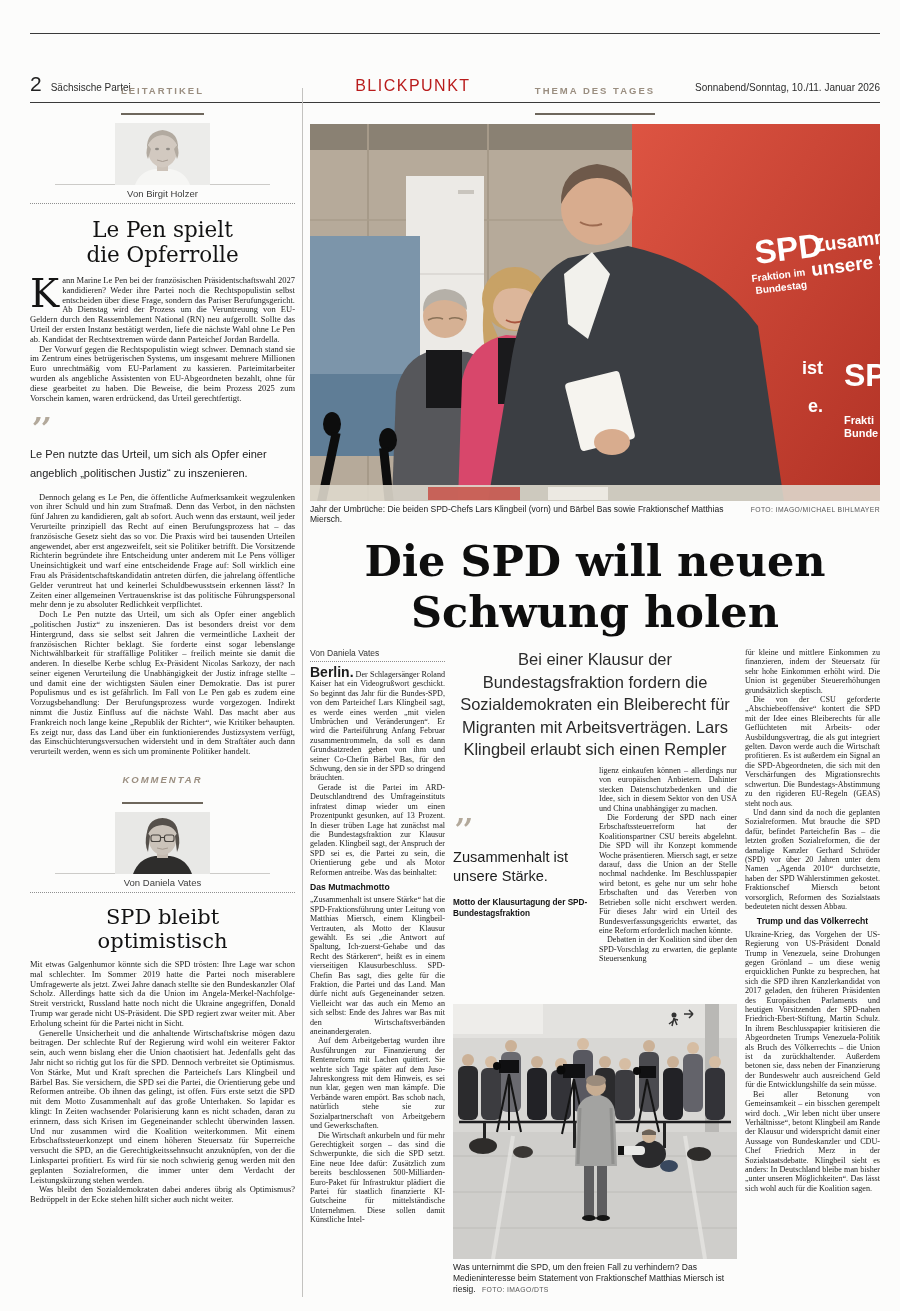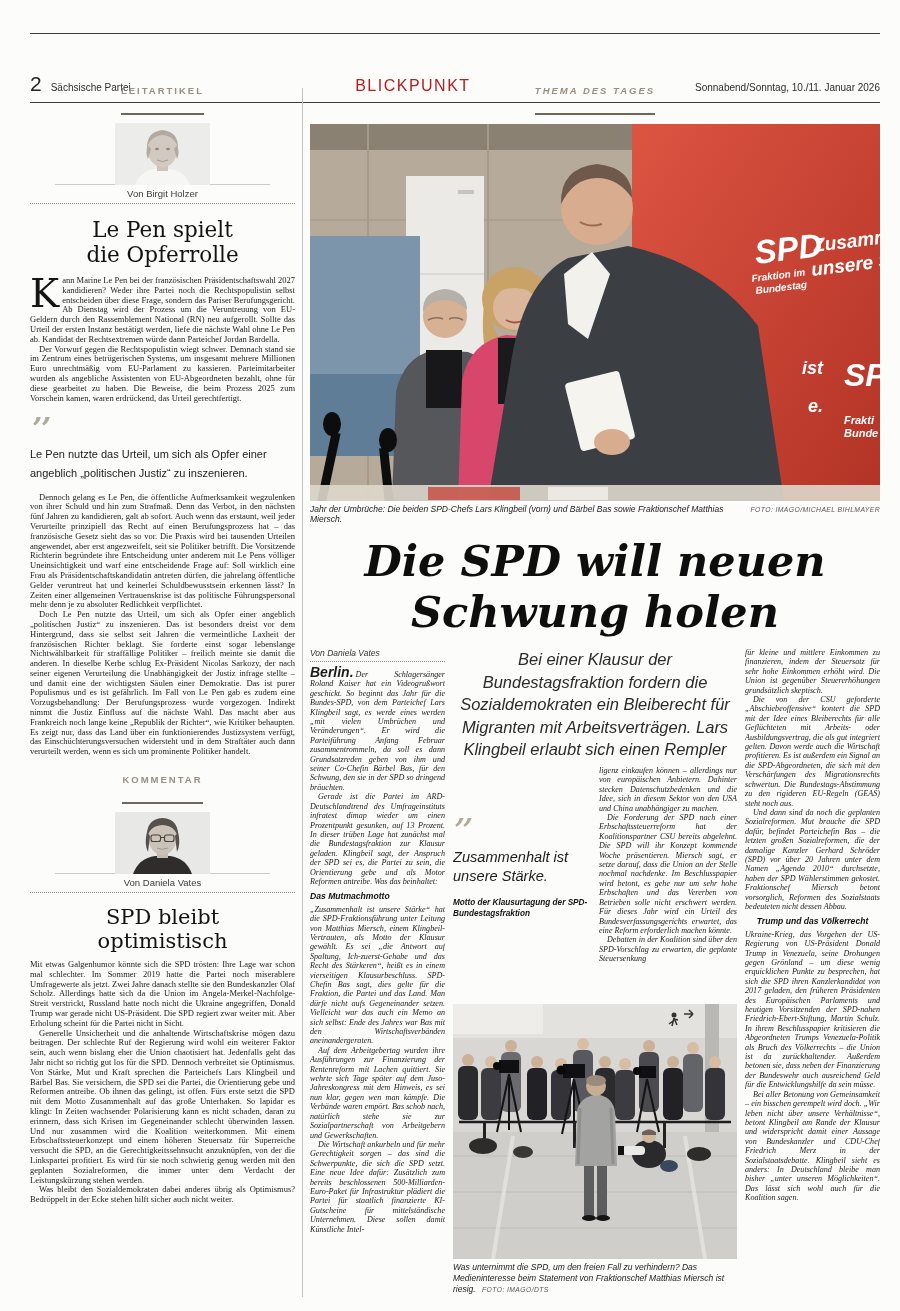--- a/index.html
+++ b/index.html
@@ -22,7 +22,7 @@
   .content { position:absolute; top:68px; left:30px; right:20px; bottom:0; display:flex; padding-top:12px; }
   .leftcol { width:265px; flex:0 0 265px; overflow:hidden; }
   .vdiv { width:1px; background:#c3c2bf; margin:8px 7px 14px 7px; flex:0 0 1px; }
-  .maincol { flex:1 1 auto; width:570px; overflow:hidden;font-style:italic; }
+  .maincol { flex:1 1 auto; width:570px; overflow:hidden; }
 
   
   .sec-label-wrap { text-align:center; }

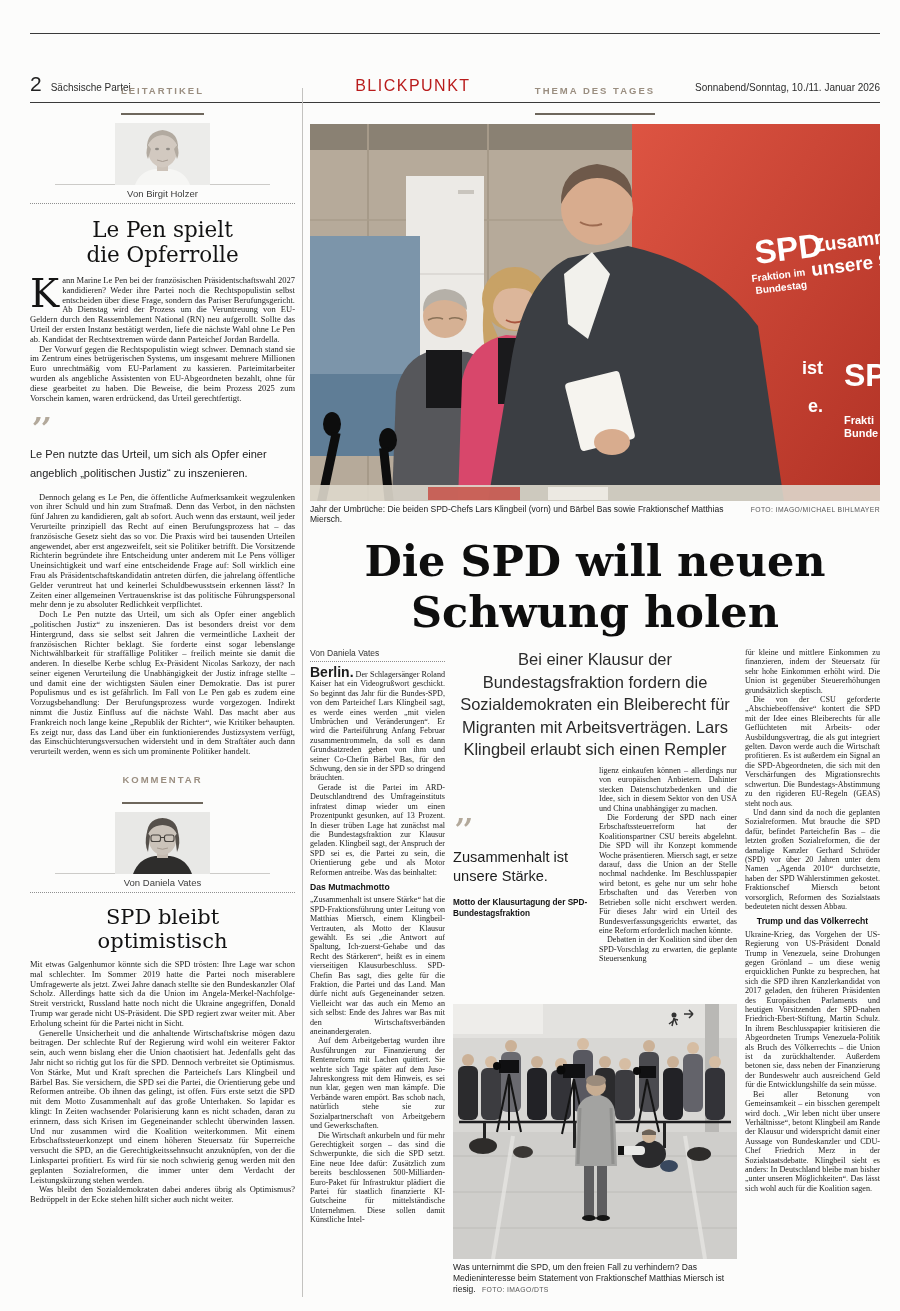--- a/index.html
+++ b/index.html
@@ -48,7 +48,7 @@
   .qmark { font-family:"DejaVu Serif", serif; font-size:46px; line-height:30px; height:28px;
            color:#b3a99b; overflow:hidden; }
   .pq-text { font-family:"Liberation Sans", sans-serif; font-size:11px; line-height:18.6px; color:#1c1c1c; }
-  .komm { margin-top:12px; }
+  .komm { margin-top:12px;font-style:italic; }
   .spd-head { font-family:"DejaVu Serif", serif; font-weight:500; font-size:21px; line-height:24px;
               text-align:center; color:#121212; margin:12px 8px 7px; }
 

